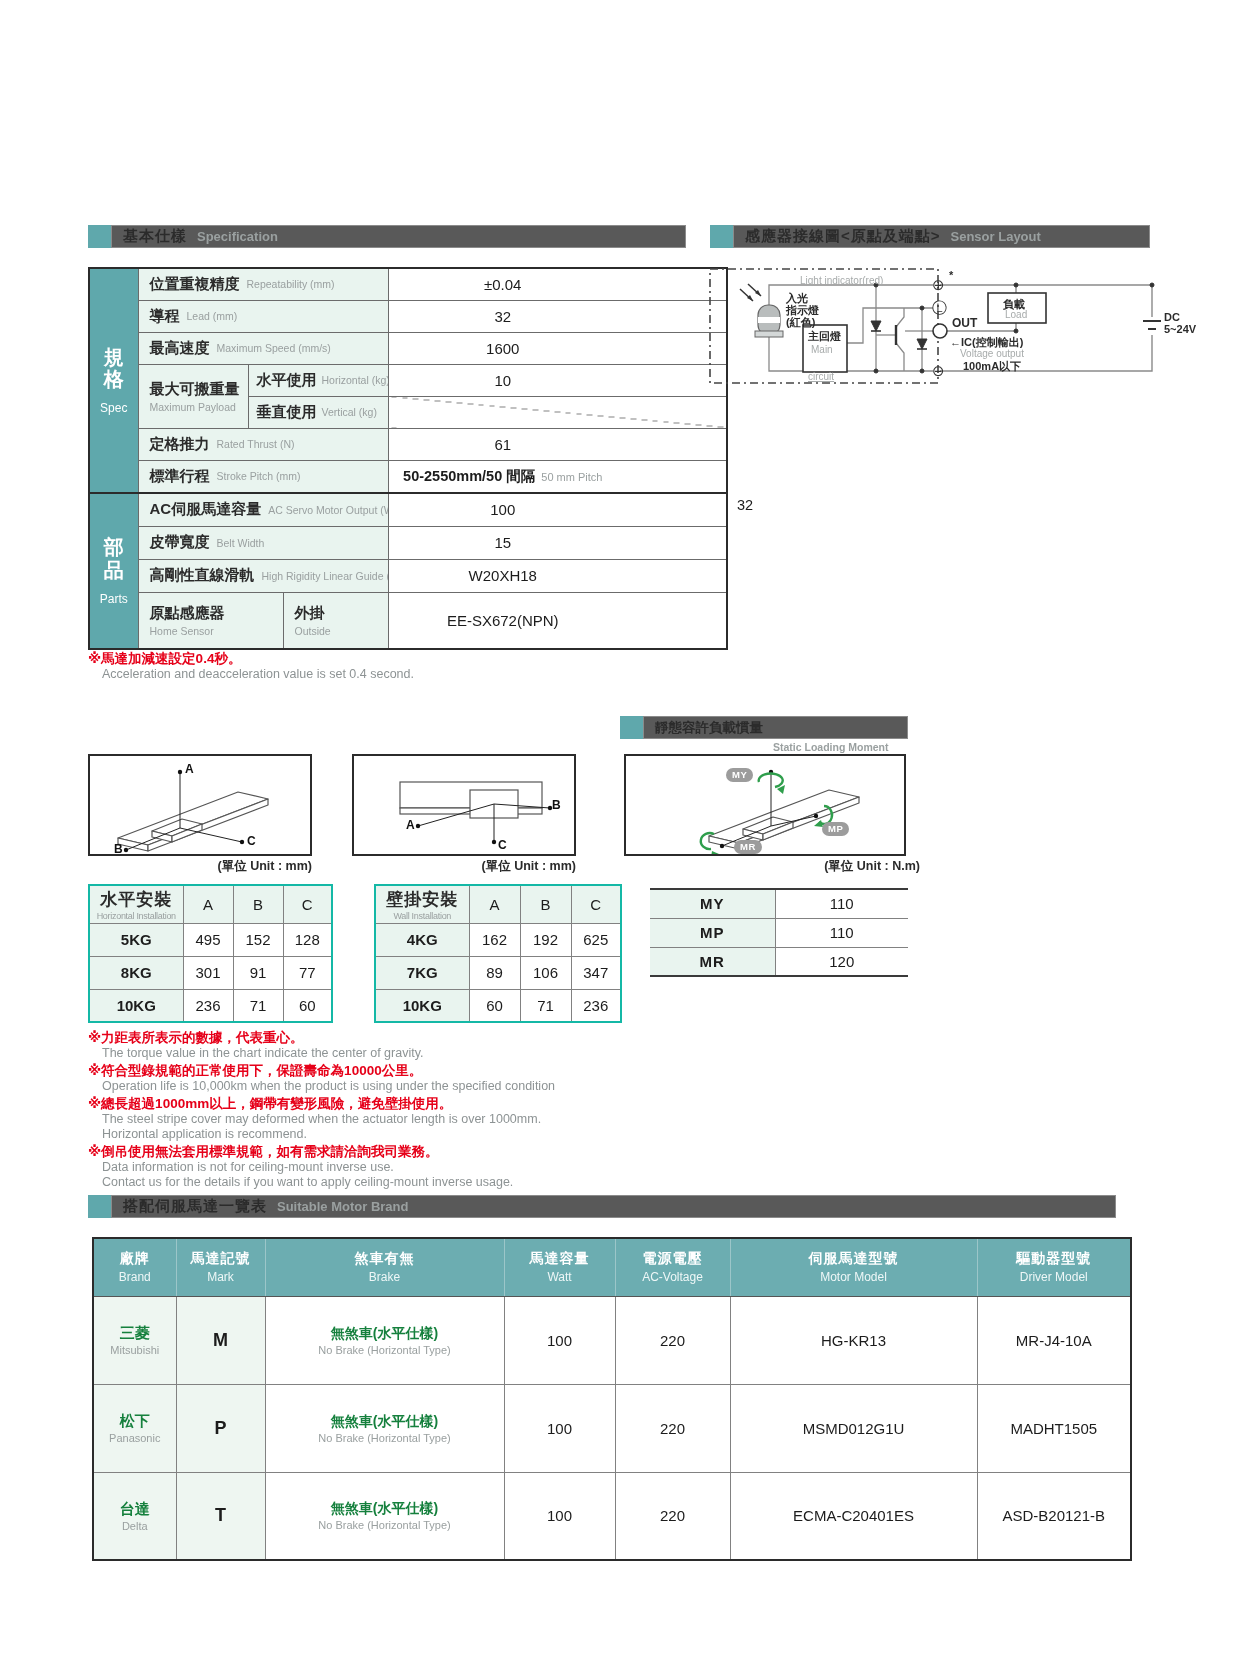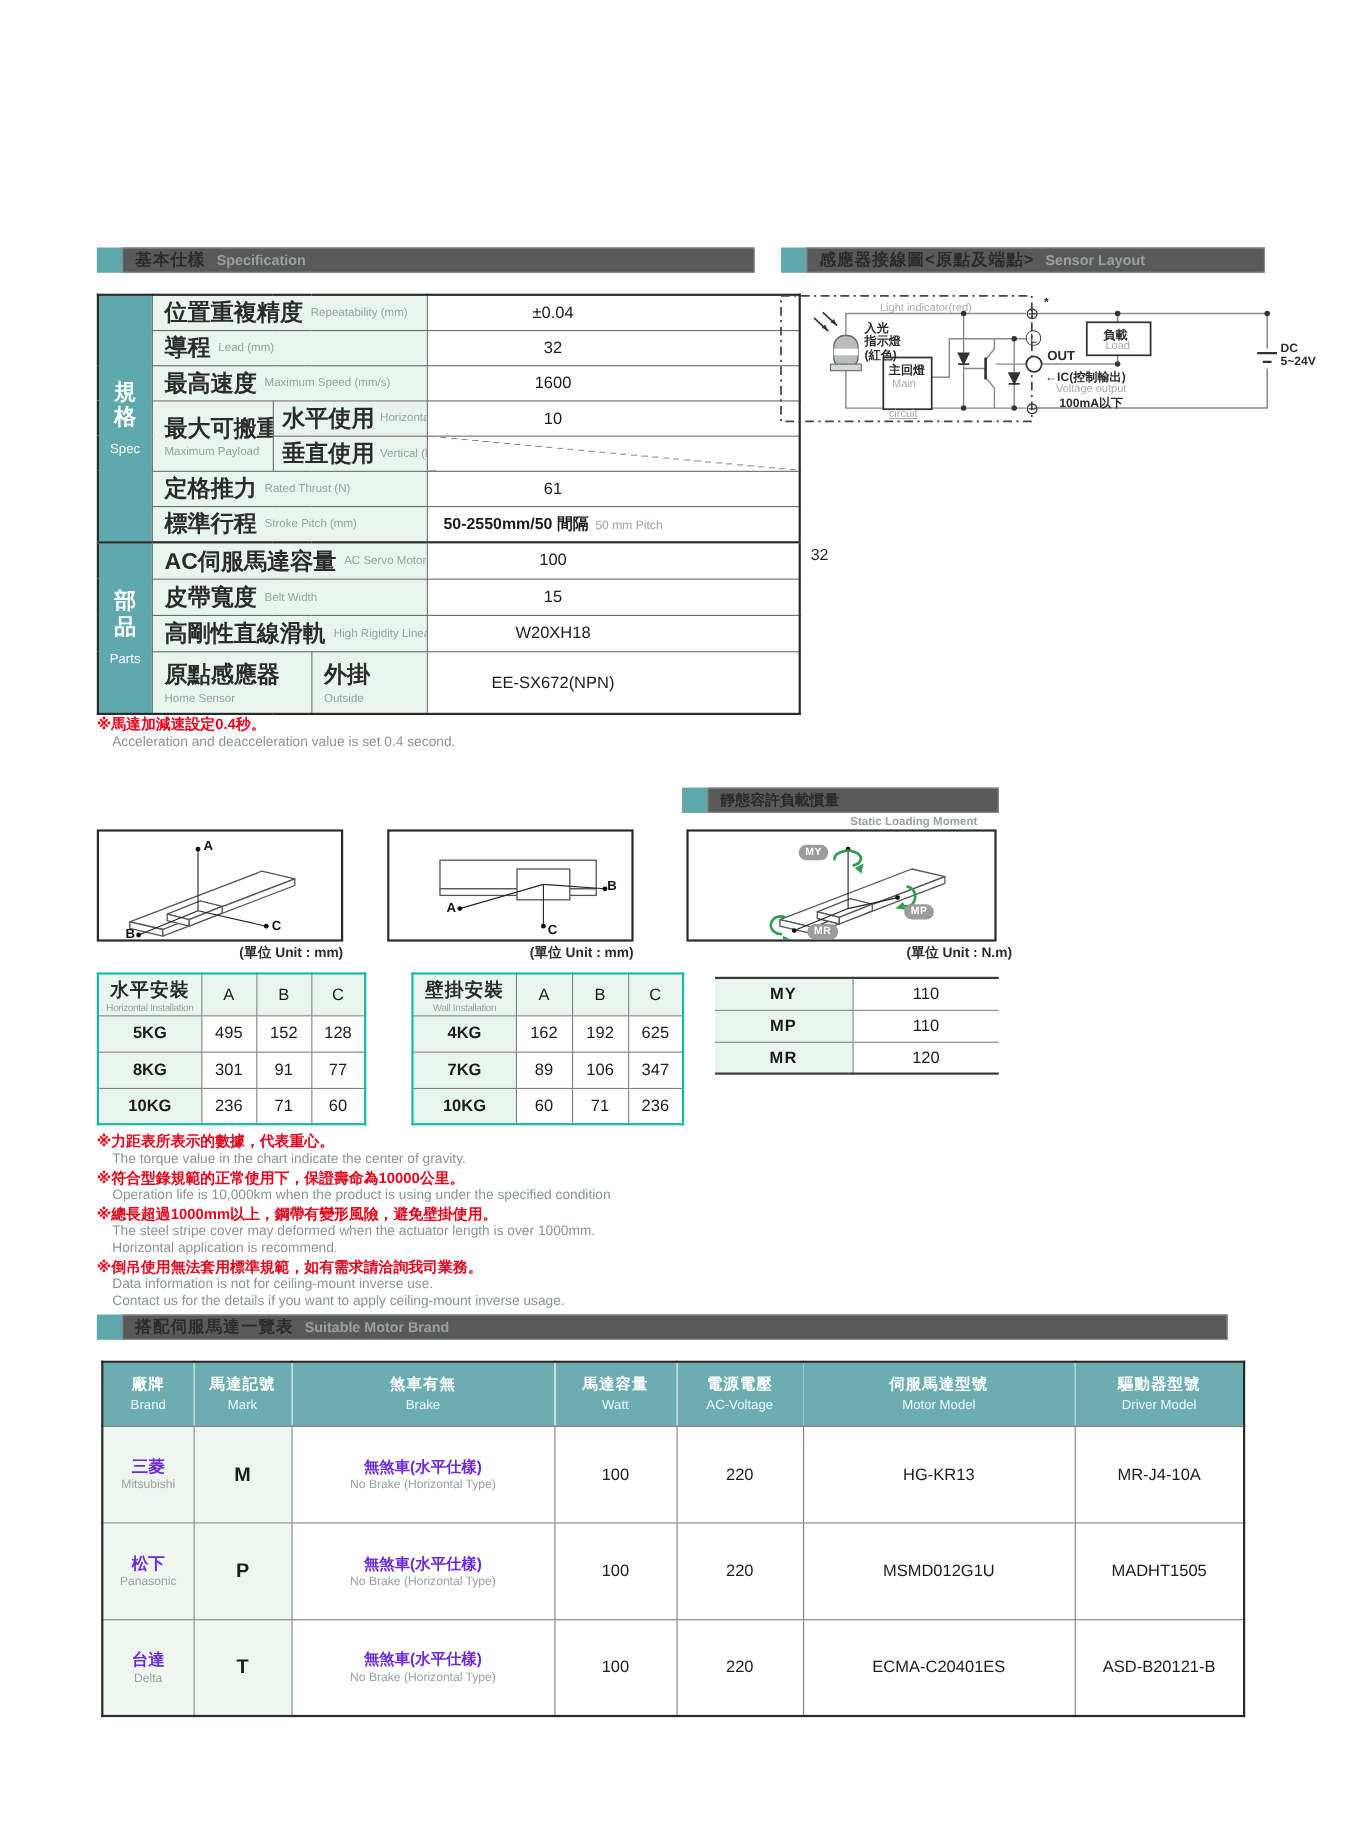--- a/index.html
+++ b/index.html
@@ -29,7 +29,7 @@
   .lab { background:#e9f4ef; vertical-align:middle; }
   .labline { display:flex; align-items:center; gap:7px; padding-left:11px; white-space:nowrap; }
   .labline.tight { gap:5px; padding-left:8px; }
-  .zh { font-size:21px; font-weight:bold; color:#2b2b2b; white-space:nowrap; }
+  .zh { font-size:15px; font-weight:bold; color:#2b2b2b; white-space:nowrap; }
   .en { font-size:10.5px; color:#9aa0a0; white-space:nowrap; }
   .two { padding-left:11px; }
   .two .zh { display:block; }

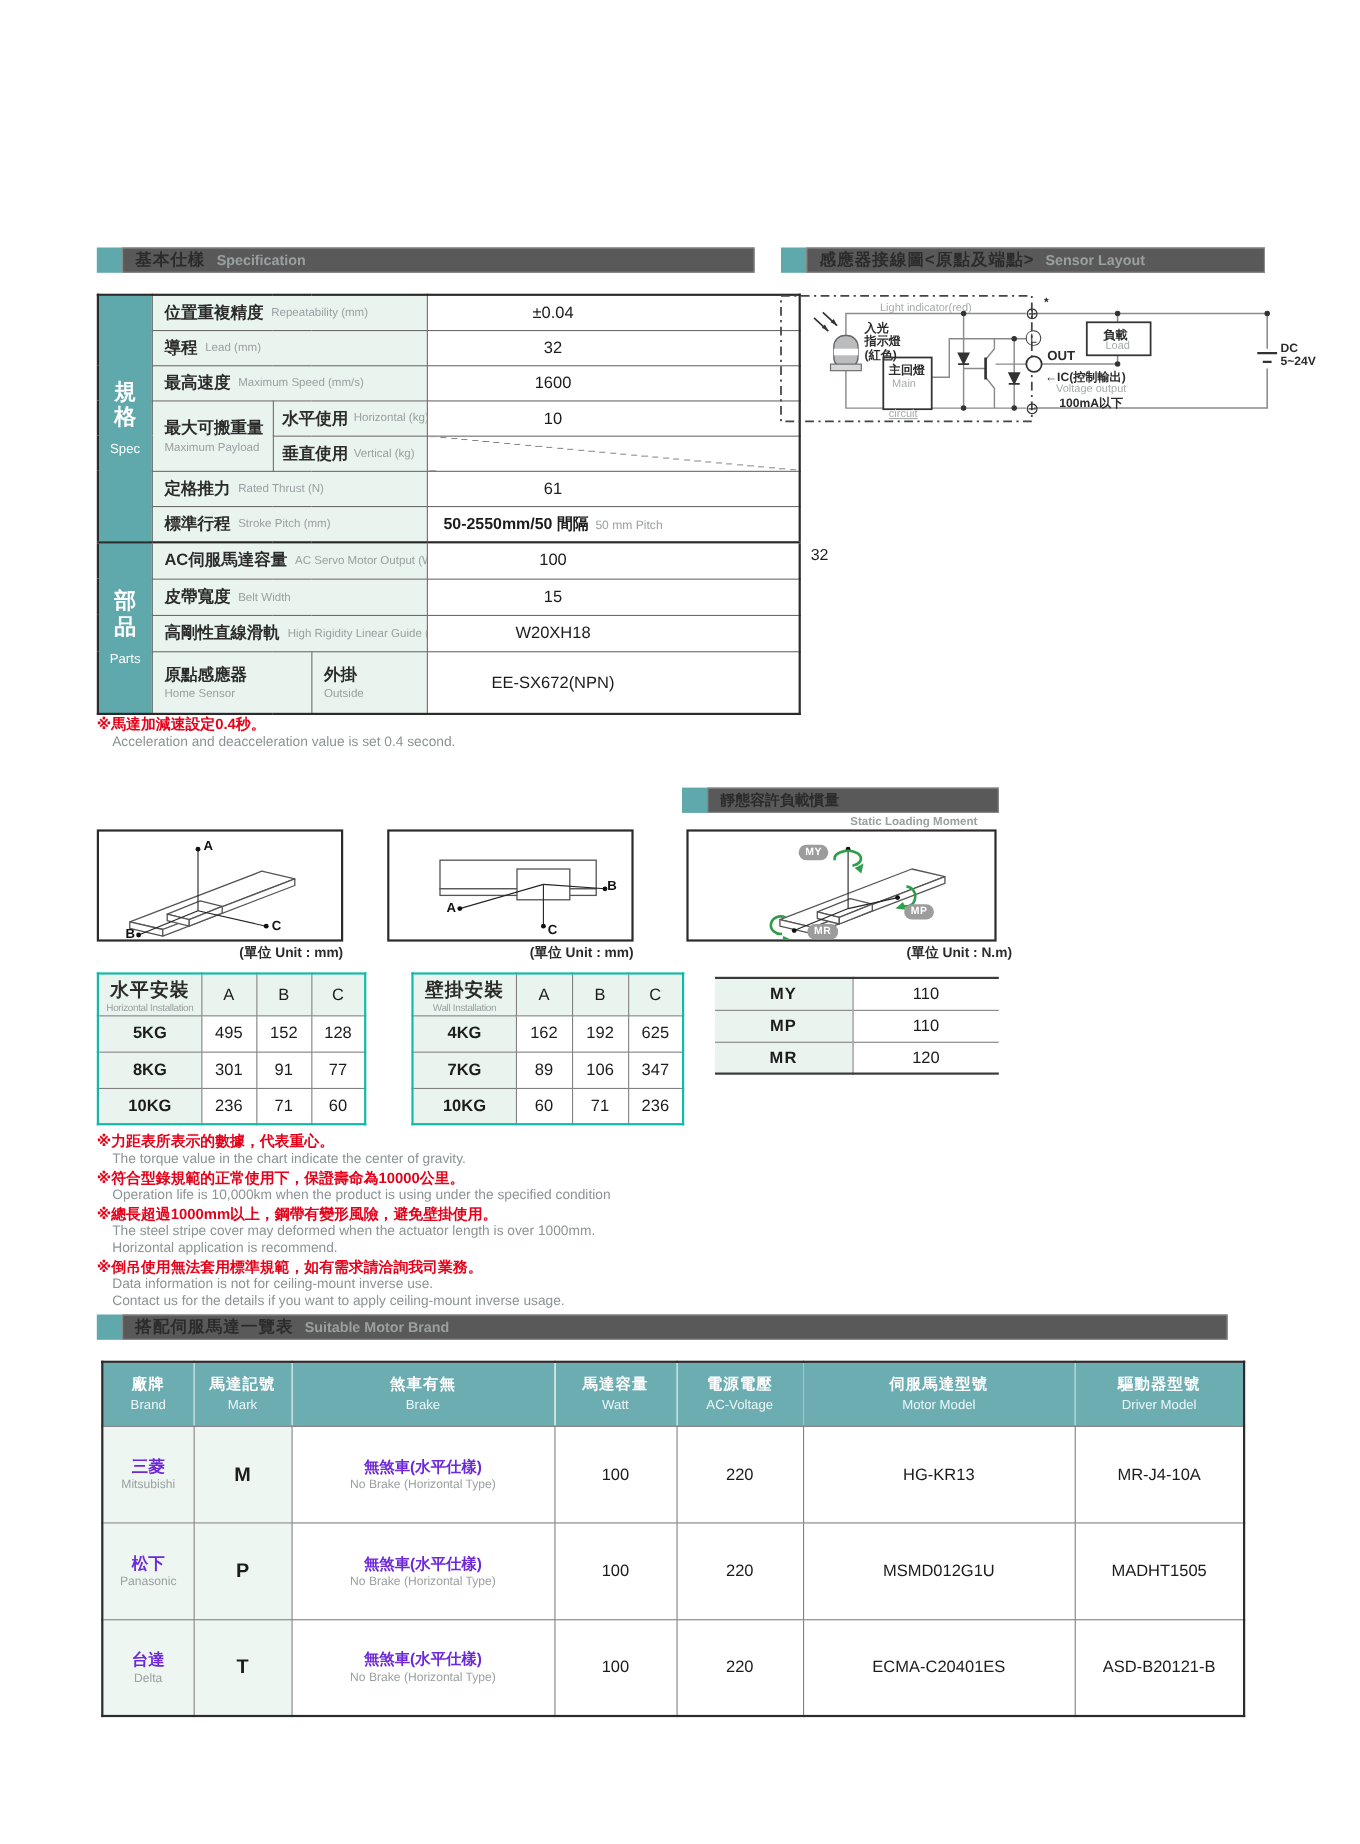--- a/index.html
+++ b/index.html
@@ -82,7 +82,7 @@
   .motor .hd .hzh { font-size:14px; font-weight:bold; letter-spacing:1px; }
   .motor .hd .hen { font-size:12px; color:#eef7f7; margin-top:2px; }
   .motor .gcell { background:#eef6f1; }
-  .motor .bzh2 { font-size:15px; font-weight:bold; color:#6d28d9; }
+  .motor .bzh2 { font-size:15px; font-weight:bold; color:#15803d; }
   .motor .ben2 { font-size:11px; color:#9aa0a0; margin-top:1px; }
   .motor .mark { font-size:18px; font-weight:bold; color:#1c1c1c; }
   .motor .num { font-size:15px; color:#1c1c1c; }

